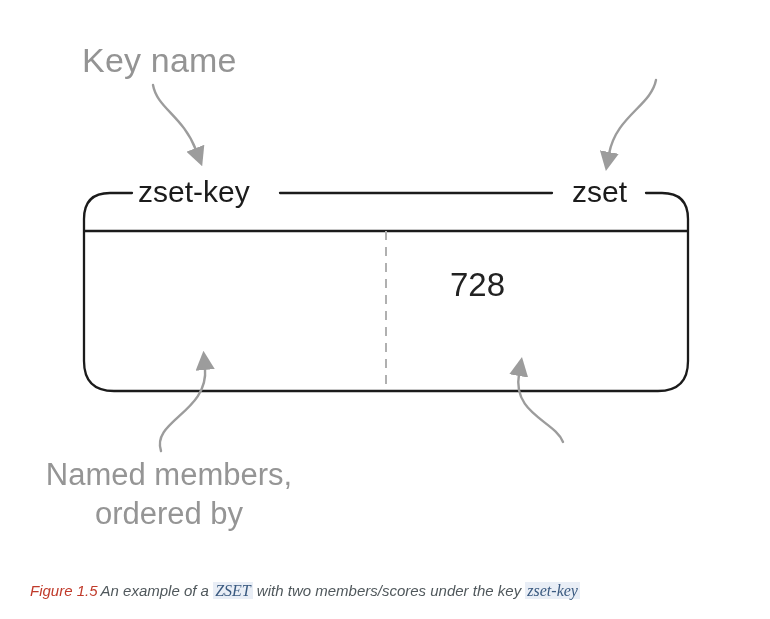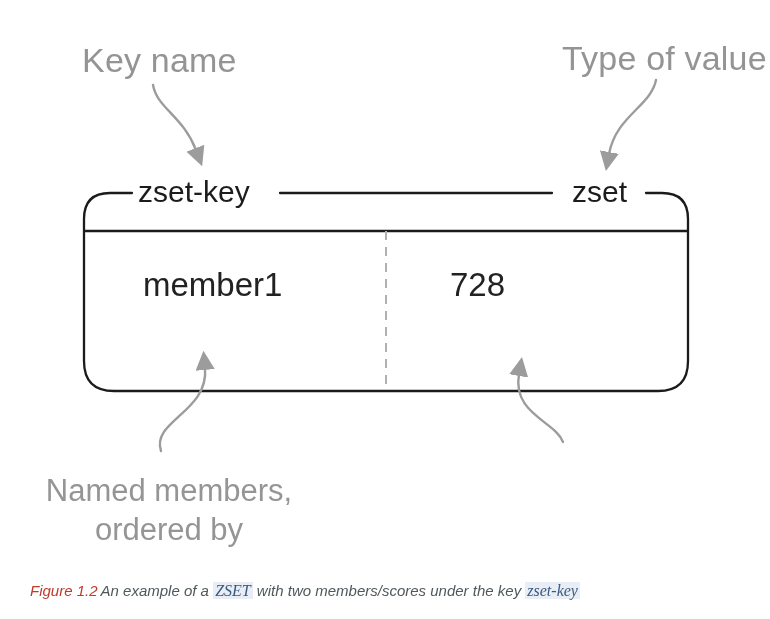--- a/index.html
+++ b/index.html
@@ -101,7 +101,6 @@
   </svg>
 
   <div class="abs annot key-name">Key name</div>
-  <div class="abs annot type-value">Type of value</div>
 
   <div class="abs box-title title-key">zset-key</div>
   <div class="abs box-title title-type">zset</div>

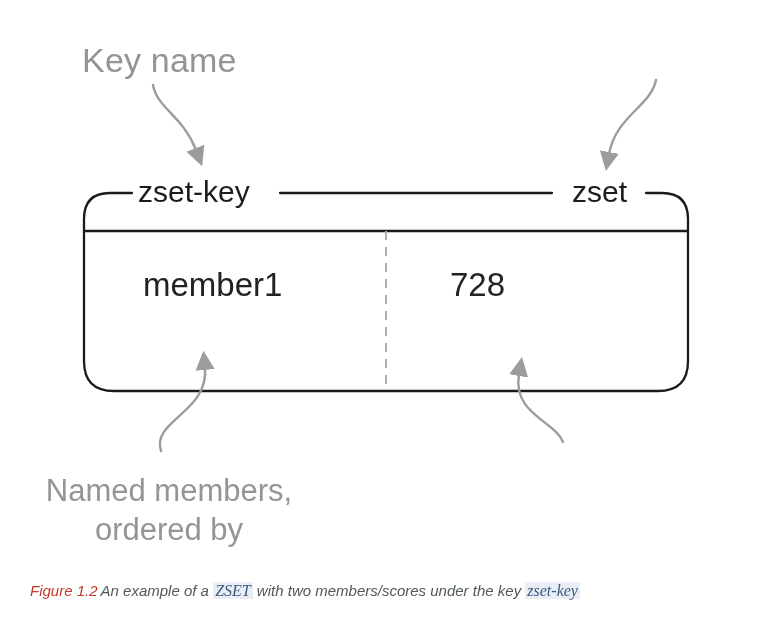--- a/index.html
+++ b/index.html
@@ -105,7 +105,6 @@
   <div class="abs box-title title-key">zset-key</div>
   <div class="abs box-title title-type">zset</div>
 
-  <div class="abs cell member-1">member1</div>
   <div class="abs cell score score-1">728</div>
 
   <div class="abs note note-left">

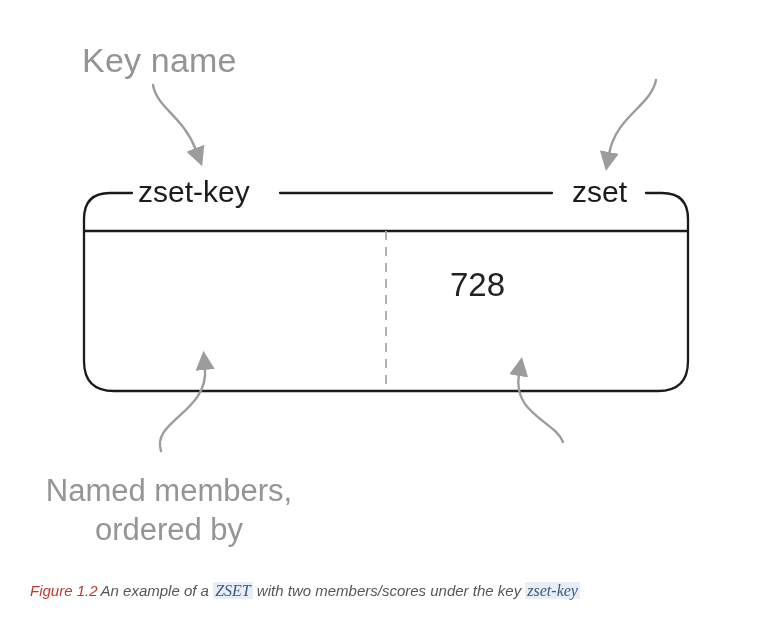--- a/index.html
+++ b/index.html
@@ -51,7 +51,6 @@
     color: #959595;
     text-align: center;
     white-space: nowrap;
-    margin-top: 16px;
   }
   .note > div { white-space: nowrap; }
   .note-left  { left: 13px;  top: 455px; width: 312px; line-height: 39px; }

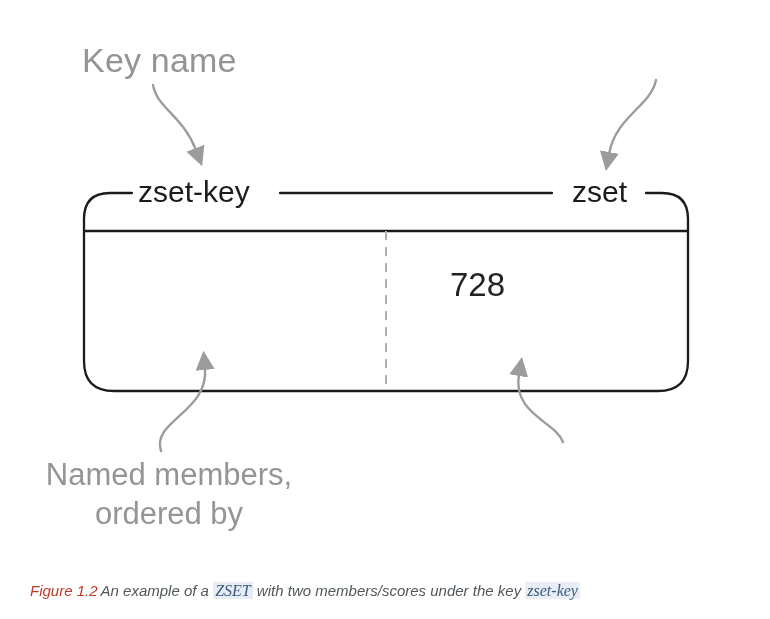--- a/index.html
+++ b/index.html
@@ -113,7 +113,7 @@
   <div class="abs note note-right">
   </div>
 
-  <div class="abs caption"><span class="fig-label">Figure 1.2</span><span class="cap-text">An example of a </span><span class="cap-code">ZSET</span><span class="cap-text"> with two members/scores under the key </span><span class="cap-code">zset-key</span></div>
+  <div class="abs caption"><span class="fig-label">Figure 1.5</span><span class="cap-text">An example of a </span><span class="cap-code">ZSET</span><span class="cap-text"> with two members/scores under the key </span><span class="cap-code">zset-key</span></div>
 
 </div>
 

